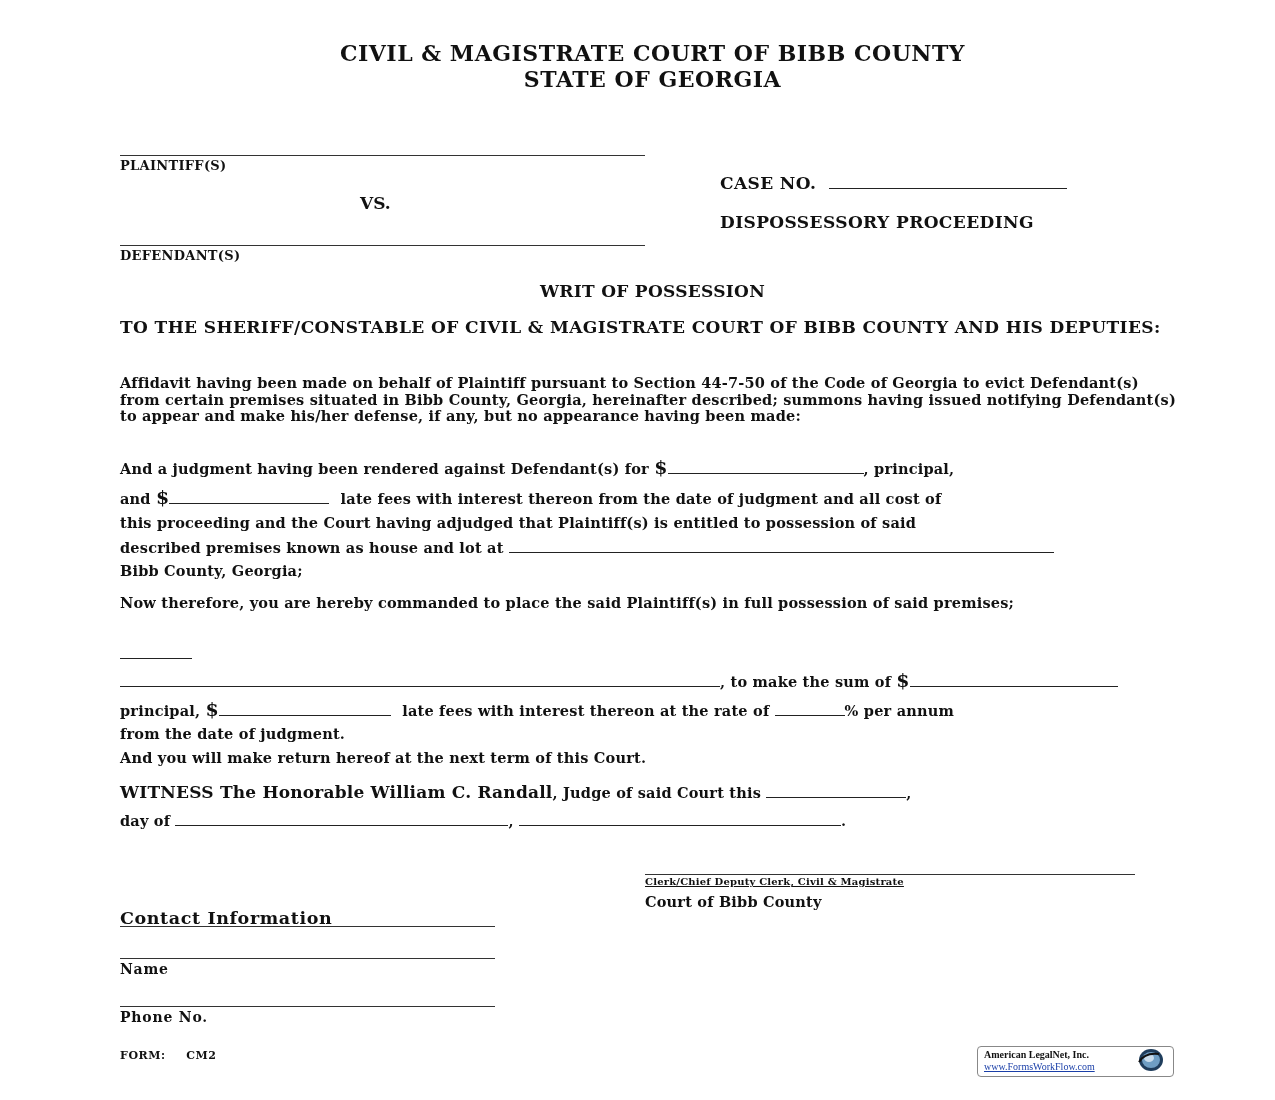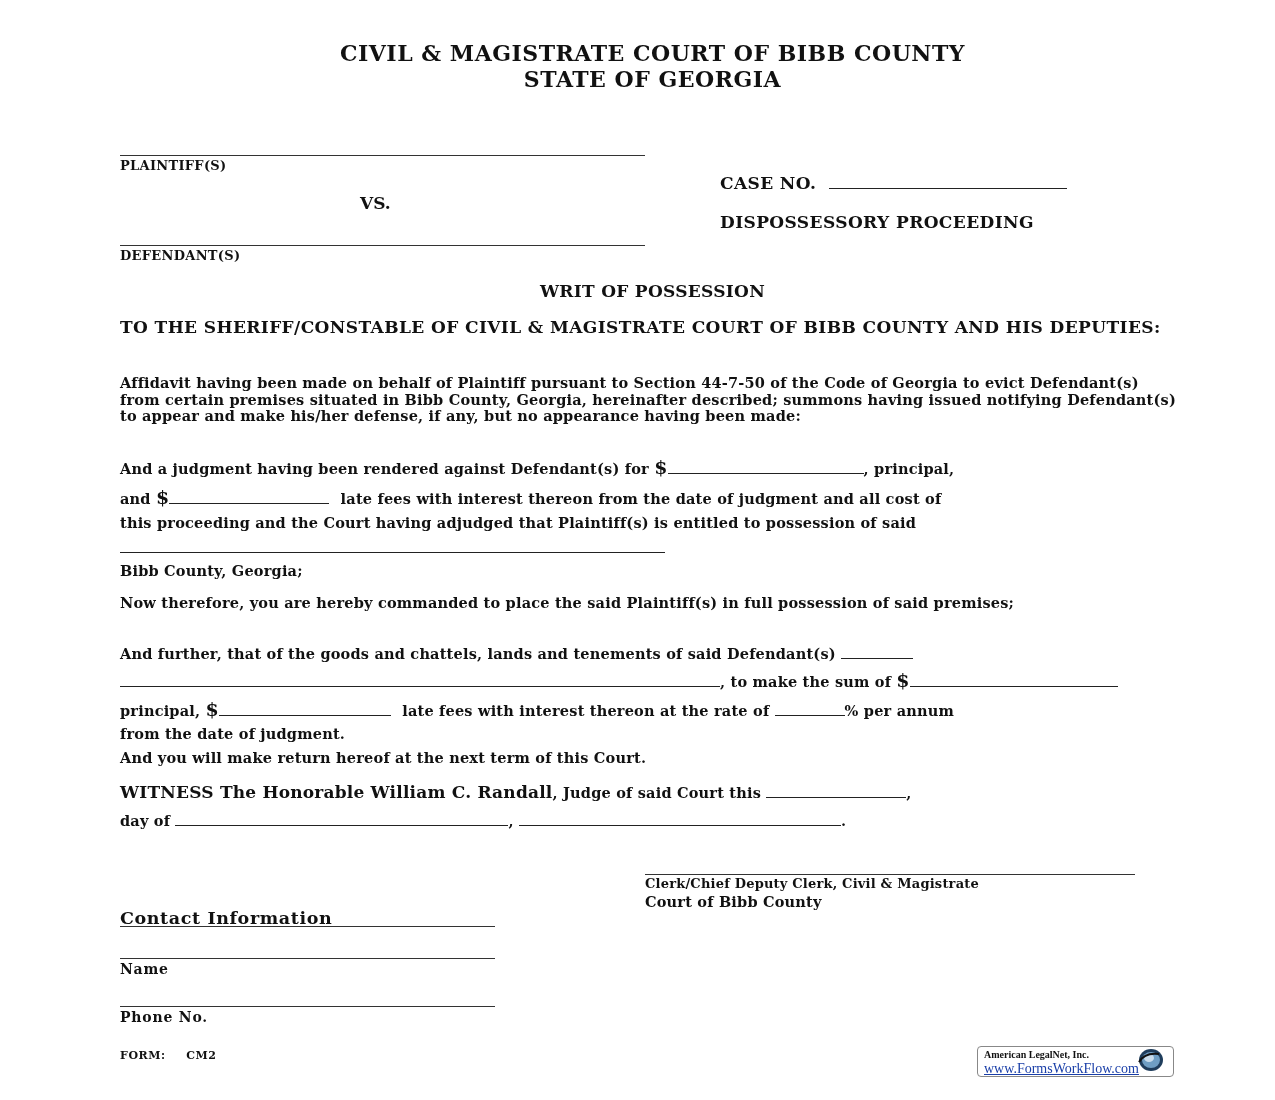--- a/index.html
+++ b/index.html
@@ -56,6 +56,7 @@
 </div>
 <div class="abs line" style="top:514px;">this proceeding and the Court having adjudged that Plaintiff(s) is entitled to possession of said</div>
 <div class="abs line" style="top:538px;">
+  <span>described premises known as house and lot at</span>
   <span class="blank" style="width:545px;"></span>
 </div>
 <div class="abs line" style="top:562px;">Bibb County, Georgia;</div>

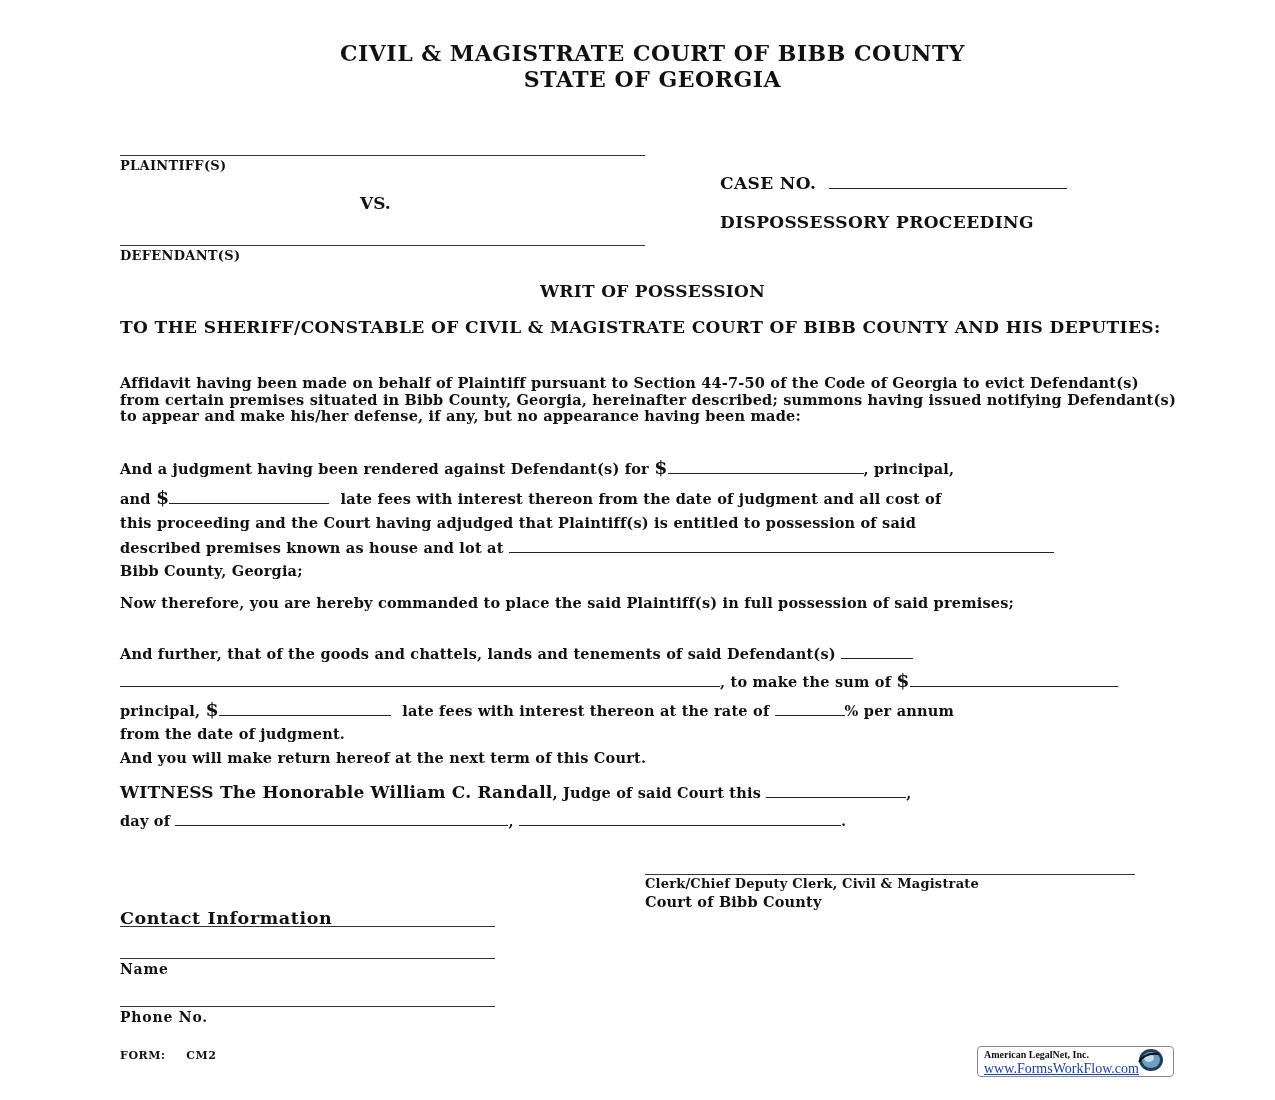--- a/index.html
+++ b/index.html
@@ -64,7 +64,6 @@
 <div class="abs para" style="top:595px;">Now therefore, you are hereby commanded to place the said Plaintiff(s) in full possession of said premises;</div>
 
 <div class="abs line" style="top:644px;">
-  <span>And further, that of the goods and chattels, lands and tenements of said Defendant(s)</span>
   <span class="blank" style="width:72px;"></span>
 </div>
 <div class="abs line" style="top:669px;">

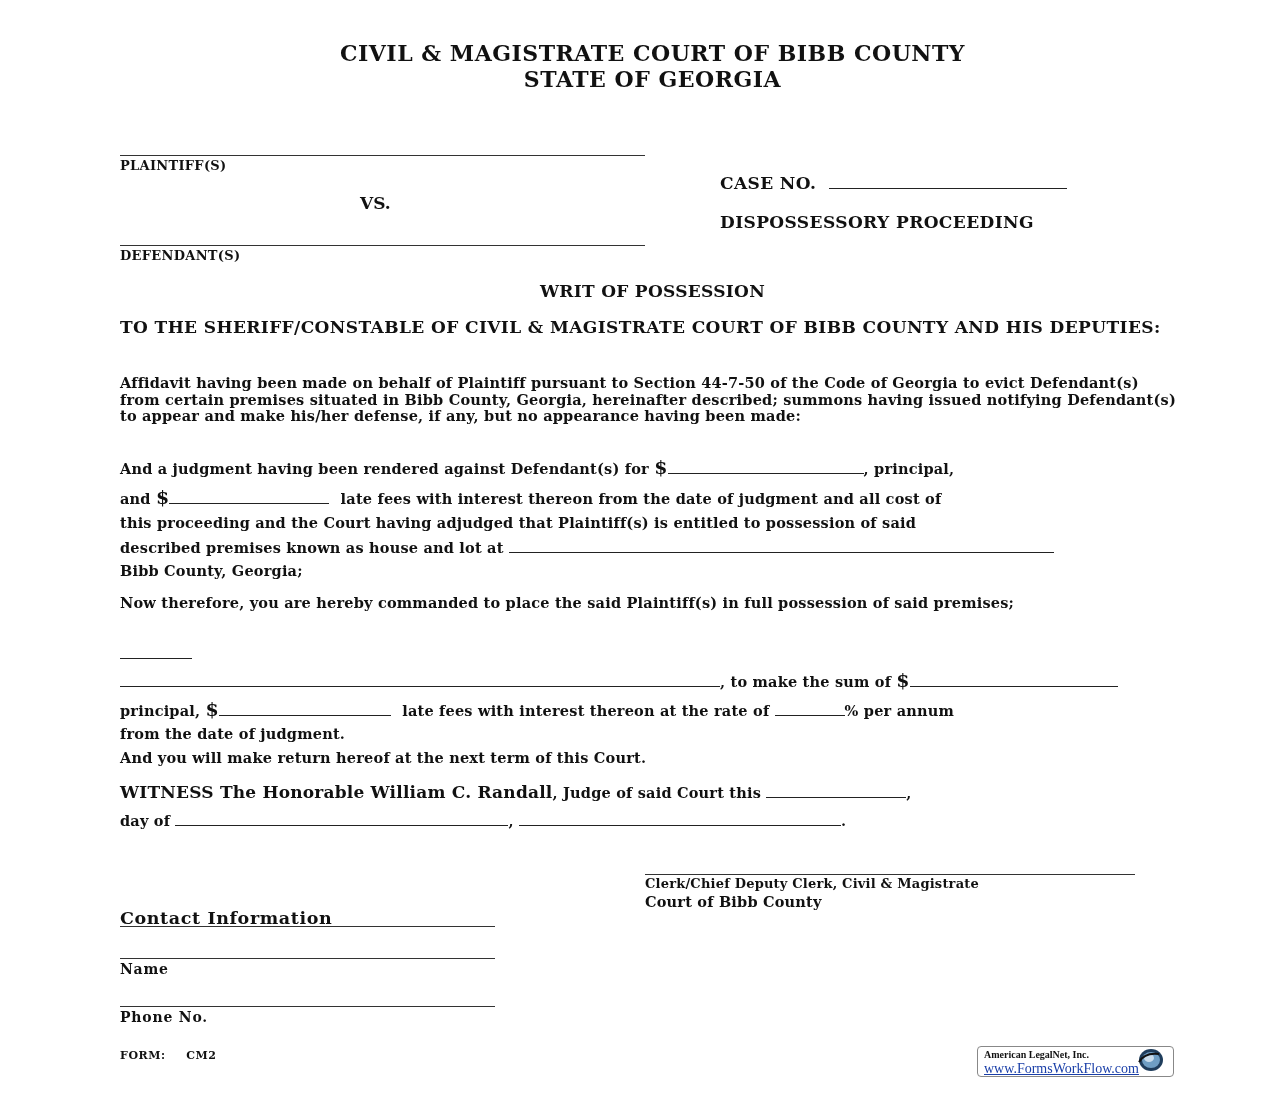--- a/index.html
+++ b/index.html
@@ -90,7 +90,7 @@
 </div>
 
 <div class="hline" style="left:645px; top:874px; width:490px;"></div>
-<div class="abs b" style="left:645px; top:876px; font-size:13px; letter-spacing:0.2px;">Clerk/Chief Deputy Clerk, Civil &amp; Magistrate</div>
+<div class="abs b" style="left:645px; top:876px; font-size:10px; letter-spacing:0.2px;text-decoration:underline;">Clerk/Chief Deputy Clerk, Civil &amp; Magistrate</div>
 <div class="abs b" style="left:645px; top:893px; font-size:14.5px; letter-spacing:0.2px;">Court of Bibb County</div>
 
 <div class="abs b" style="left:120px; top:908px; font-size:17.5px; letter-spacing:0.6px;">Contact Information</div>

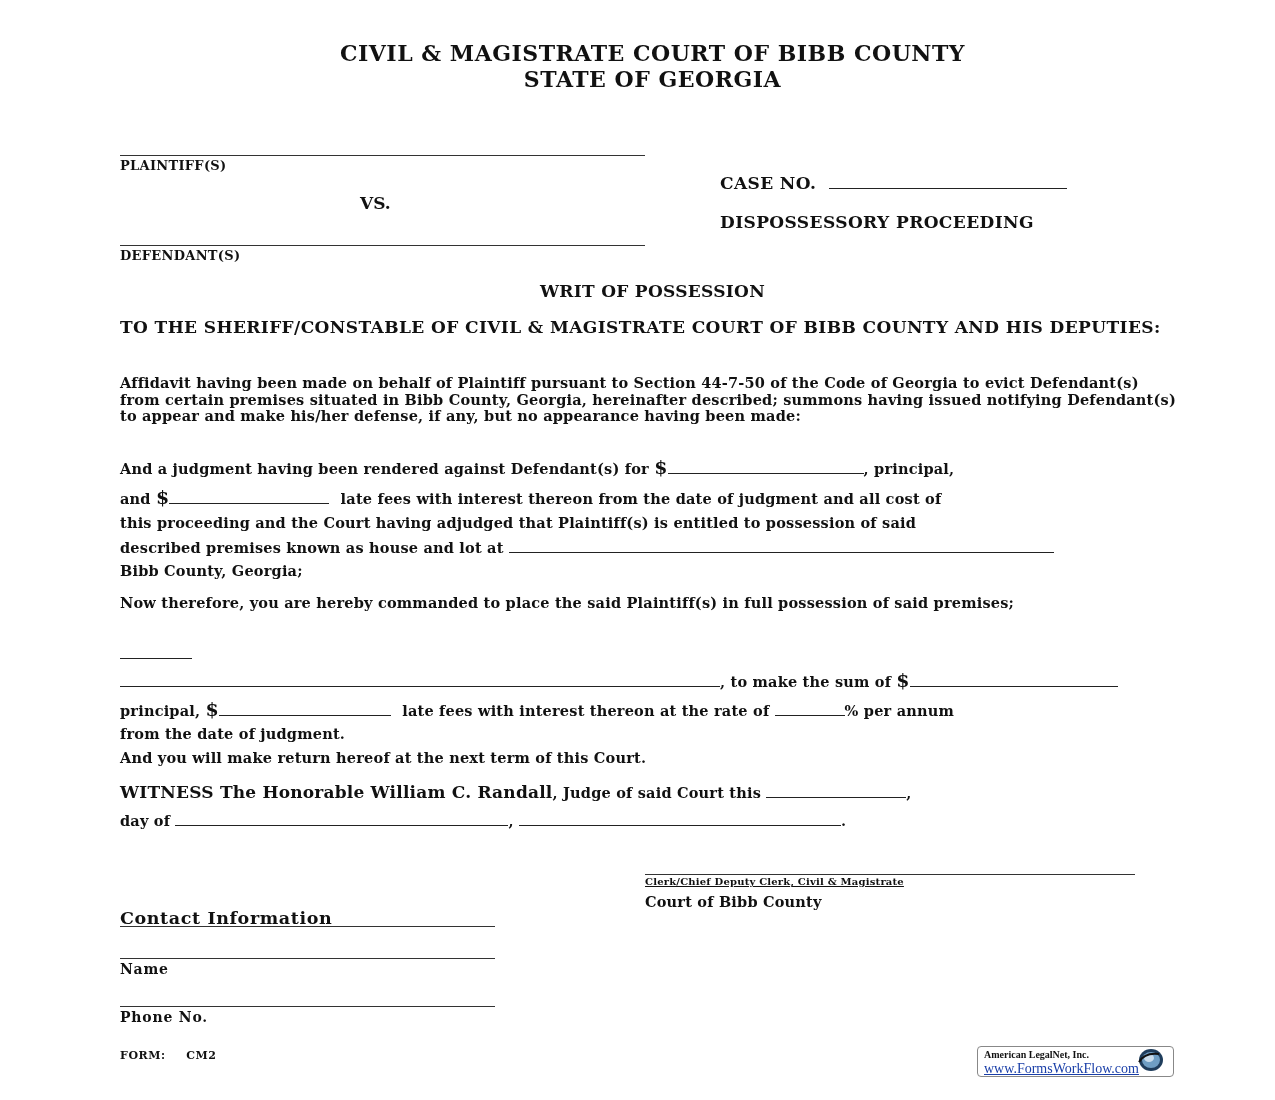--- a/index.html
+++ b/index.html
@@ -18,7 +18,7 @@
     .witness-big { font-size: 17px; font-weight: bold; }
     .logo-box { left: 977px; top: 1046px; width: 195px; height: 29px; border: 1px solid #888; border-radius: 4px; background: #fff; }
     .logo-name { left: 984px; top: 1049px; font-size: 10px; font-weight: bold; font-family: "Liberation Serif", serif; }
-    .logo-url { left: 984px; top: 1061px; font-size: 14px; color: #1a3fa8; text-decoration: underline; font-family: "Liberation Serif", serif; }
+    .logo-url { left: 984px; top: 1061px; font-size: 10px; color: #1a3fa8; text-decoration: underline; font-family: "Liberation Serif", serif; }
     .globe { left: 1135px; top: 1048px; width: 30px; height: 24px; }
   </style>
 </head>

